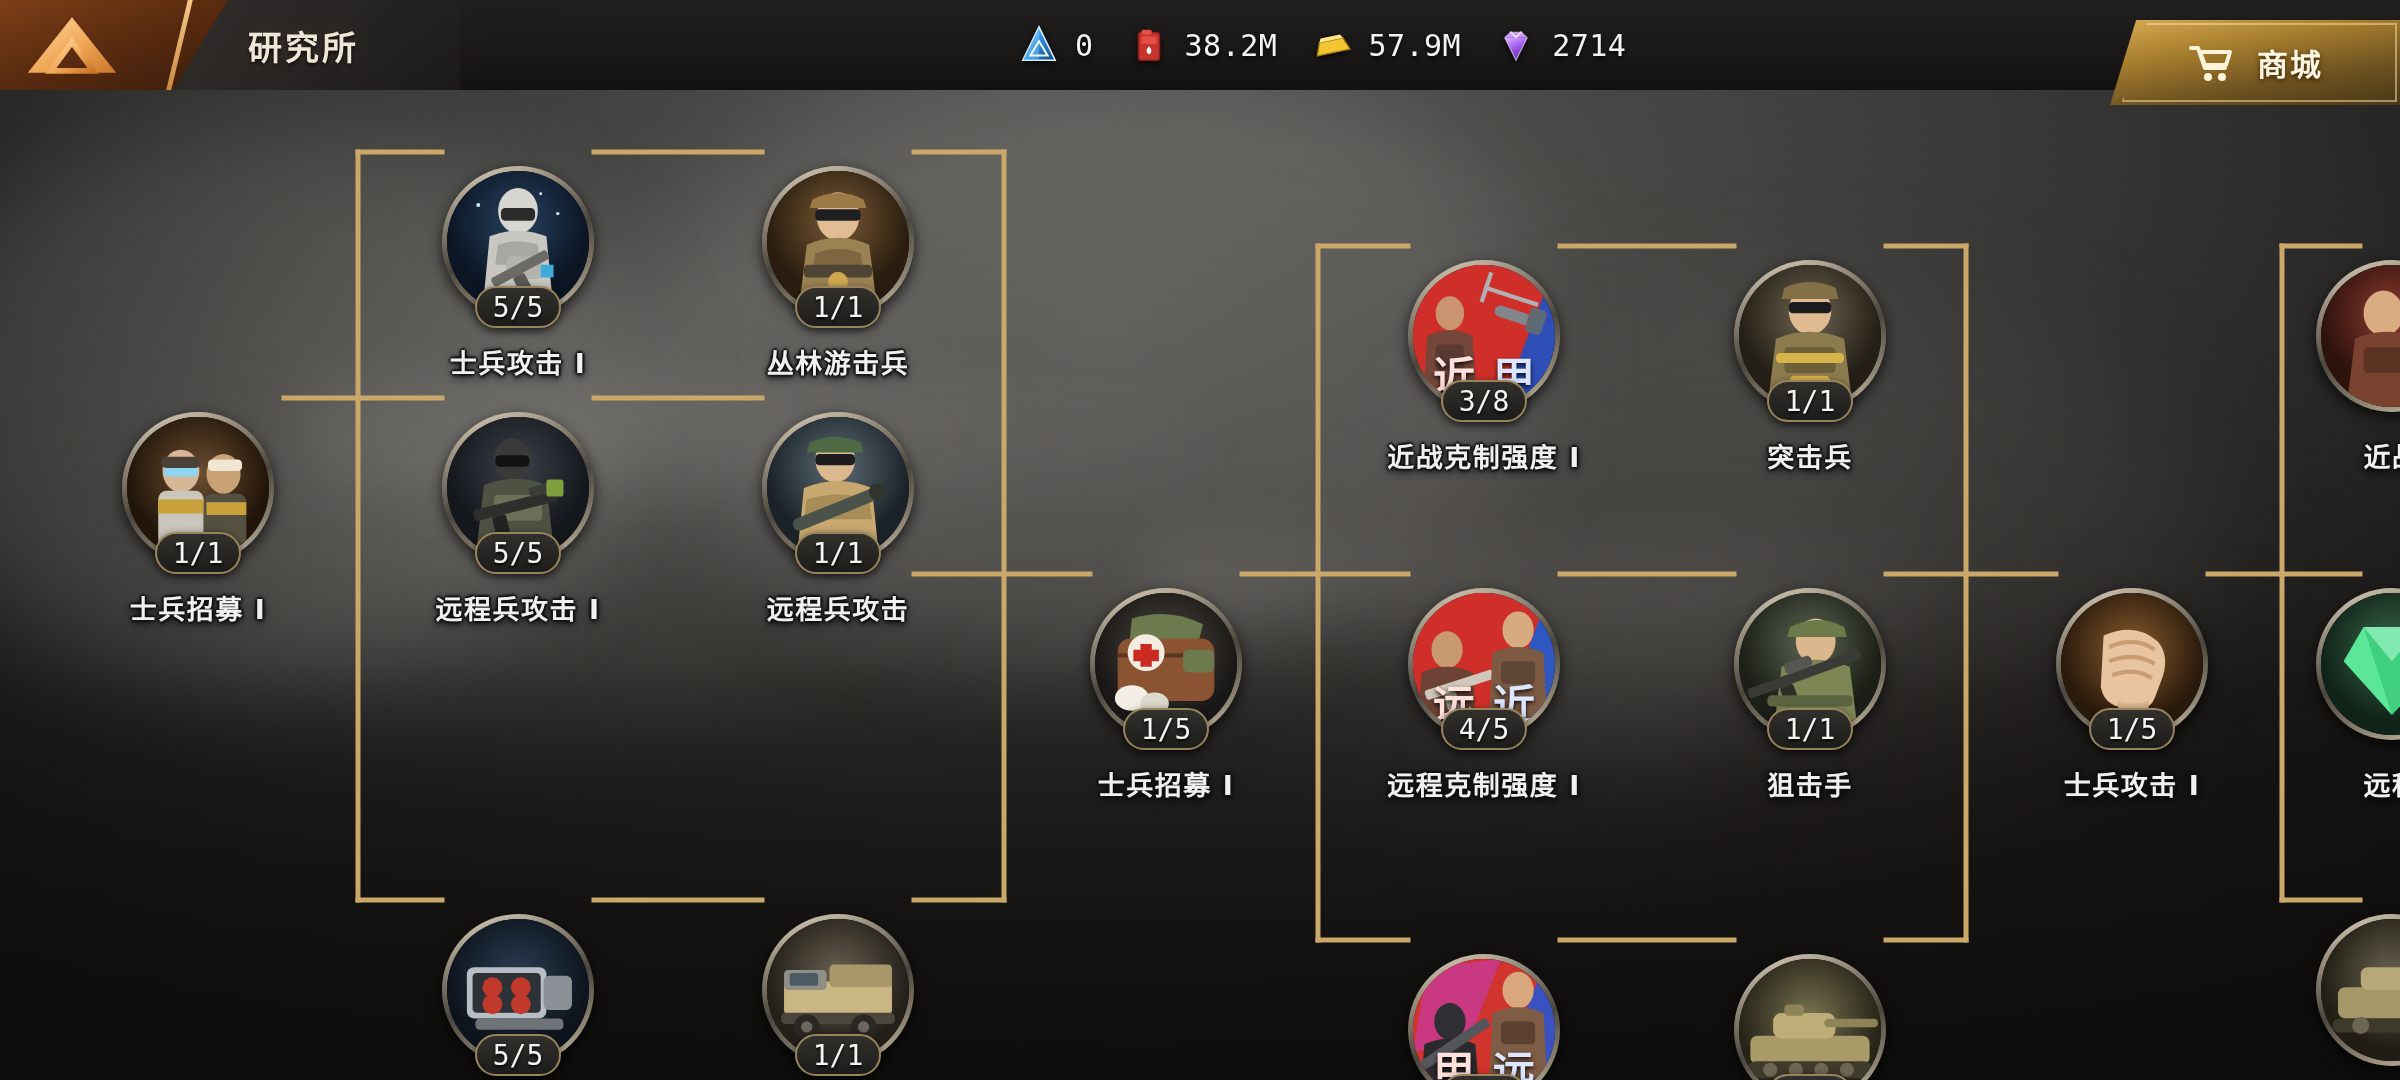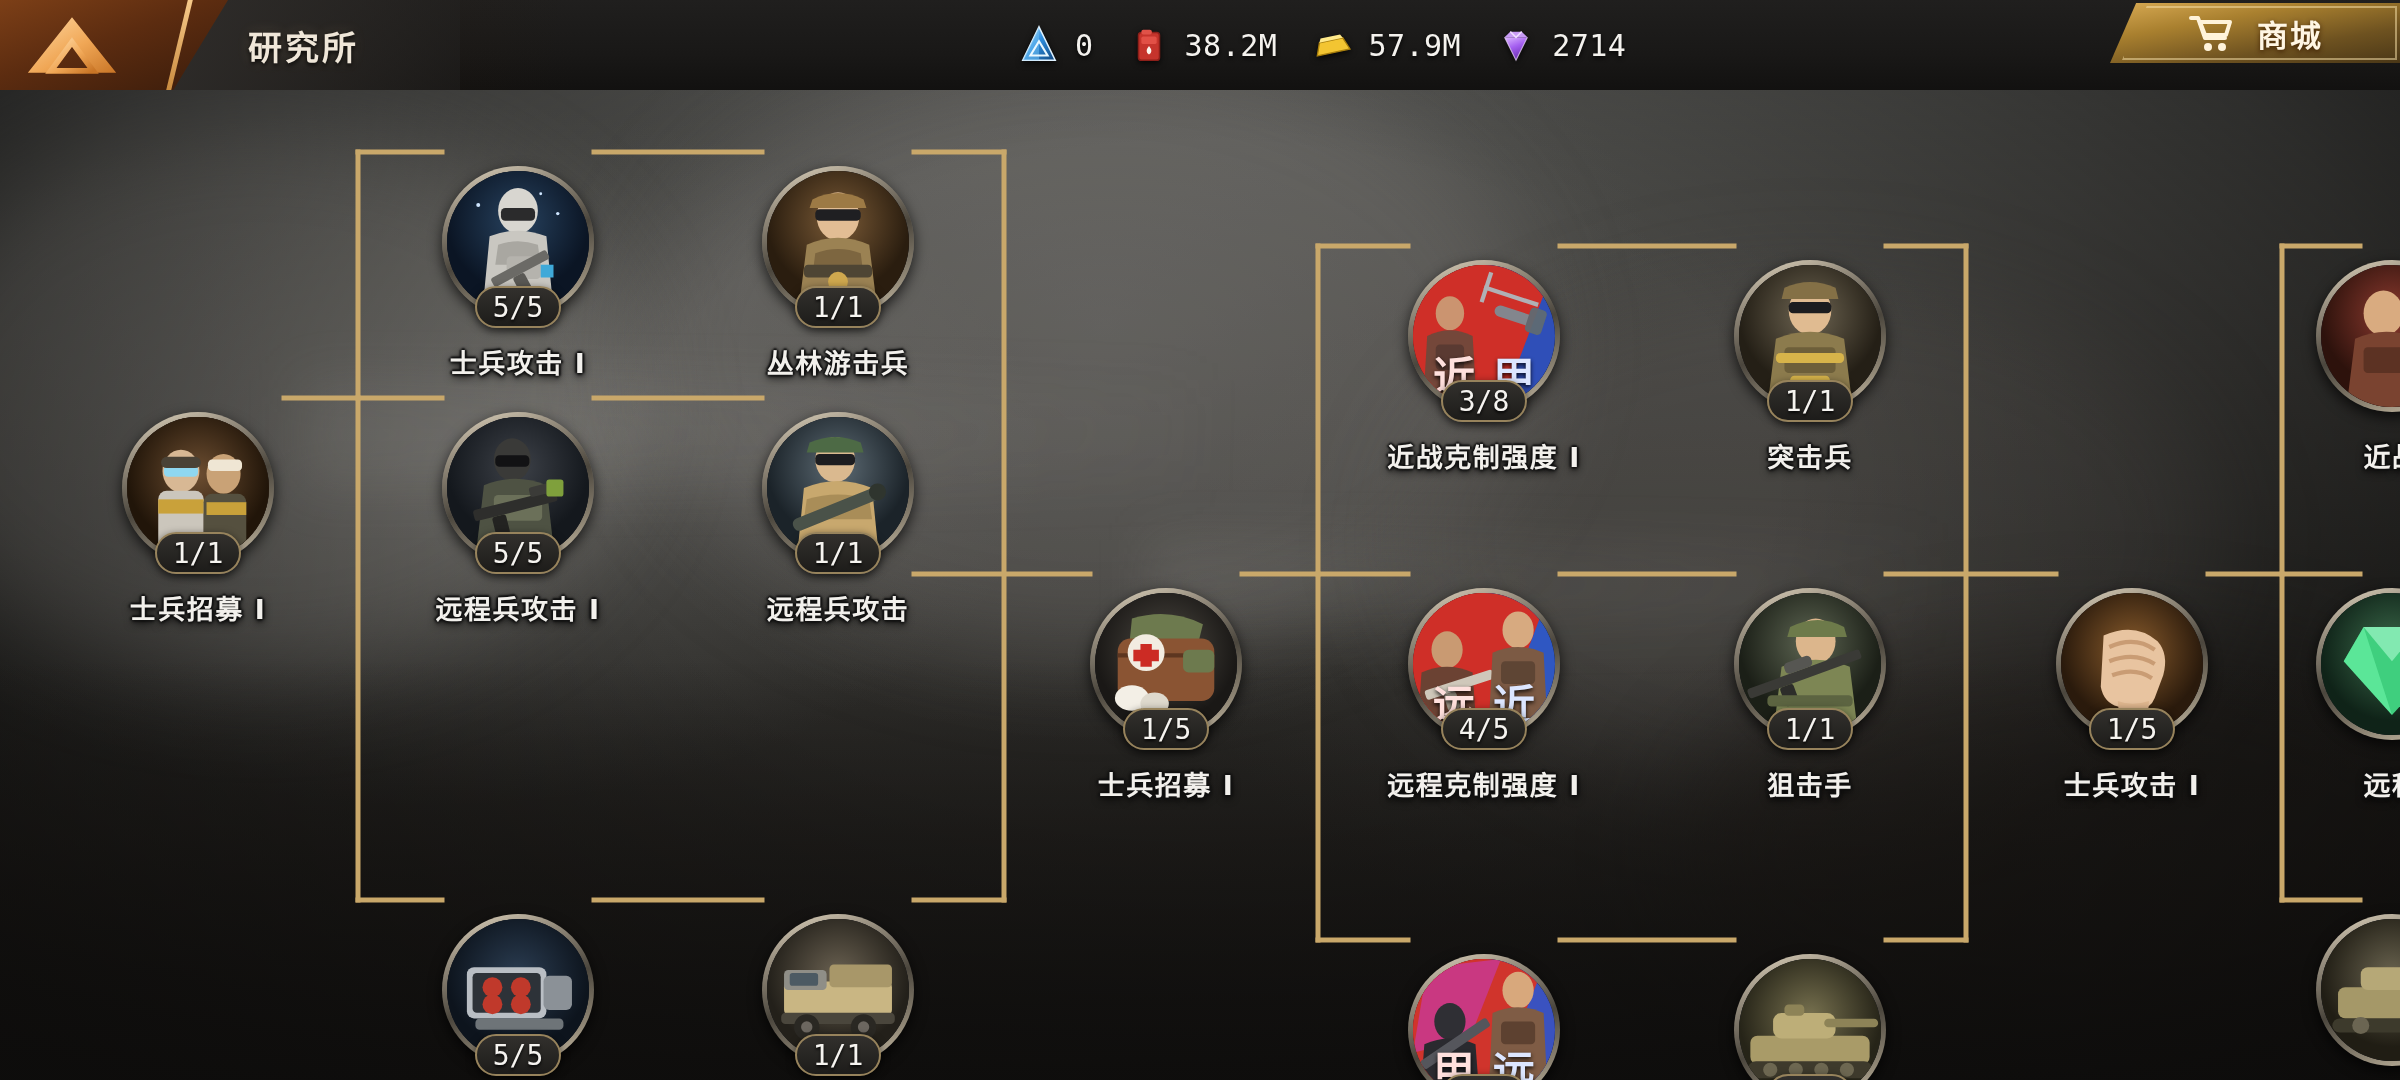--- a/index.html
+++ b/index.html
@@ -132,8 +132,8 @@
   
   #shop-btn {
     position: absolute; right: 0; top: 0;
-    width: 290px; height: 60px;
-    margin-top: 3px;
+    width: 290px; height: 85px;
+    margin-top: 20px;
     background: linear-gradient(170deg, #d9ab54 0%, #a9802f 32%, #6e5220 68%, #4a3717 100%);
     clip-path: polygon(9% 0, 100% 0, 100% 100%, 0 100%);
     display: flex; align-items: center; justify-content: center; gap: 20px;

